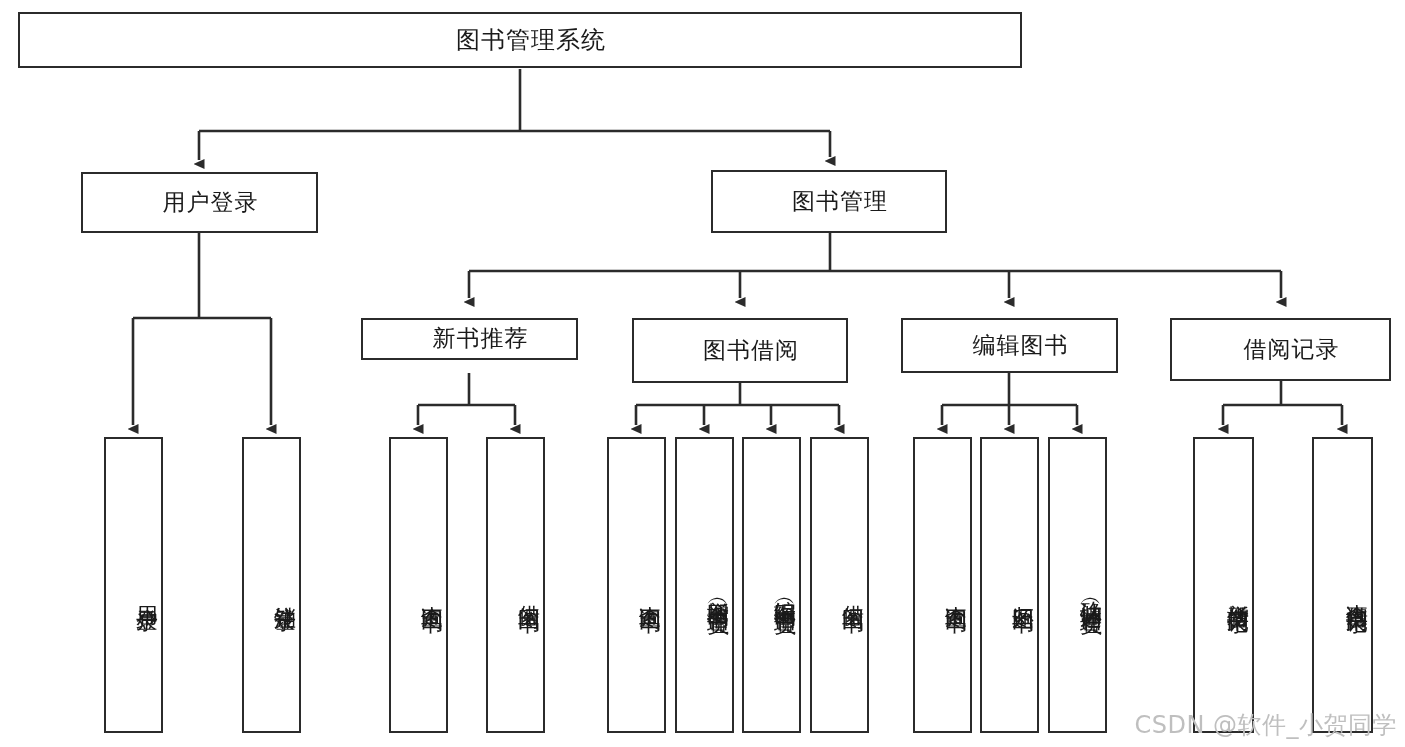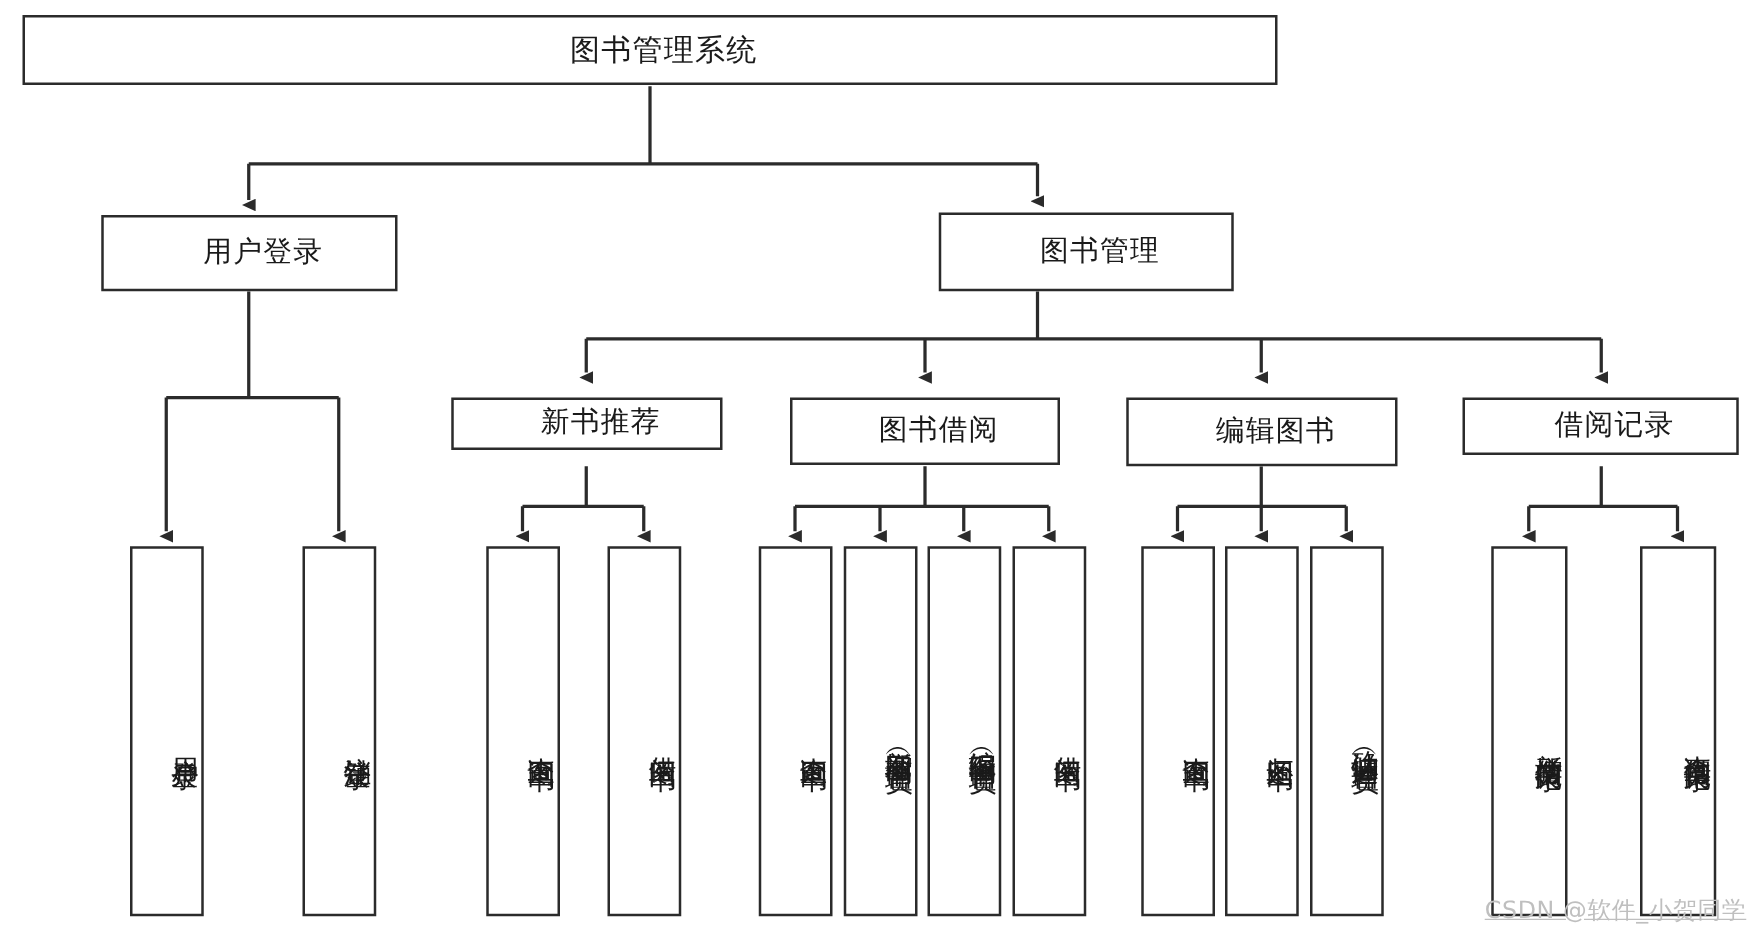--- a/index.html
+++ b/index.html
@@ -135,7 +135,7 @@
   <div class="node node-h node-root" style="left:18px; top:12px; width:1004px; height:56px;">图书管理系统</div>
 
   <div class="node node-h" style="left:81px; top:172px; width:237px; height:61px;">用户登录</div>
-  <div class="node node-h" style="left:711px; top:170px; width:236px; height:63px;margin-left:40px;">图书管理</div>
+  <div class="node node-h" style="left:711px; top:170px; width:236px; height:63px;">图书管理</div>
 
   <div class="node node-h" style="left:361px; top:318px; width:217px; height:42px;">新书推荐</div>
   <div class="node node-h" style="left:632px; top:318px; width:216px; height:54px;">图书借阅</div>

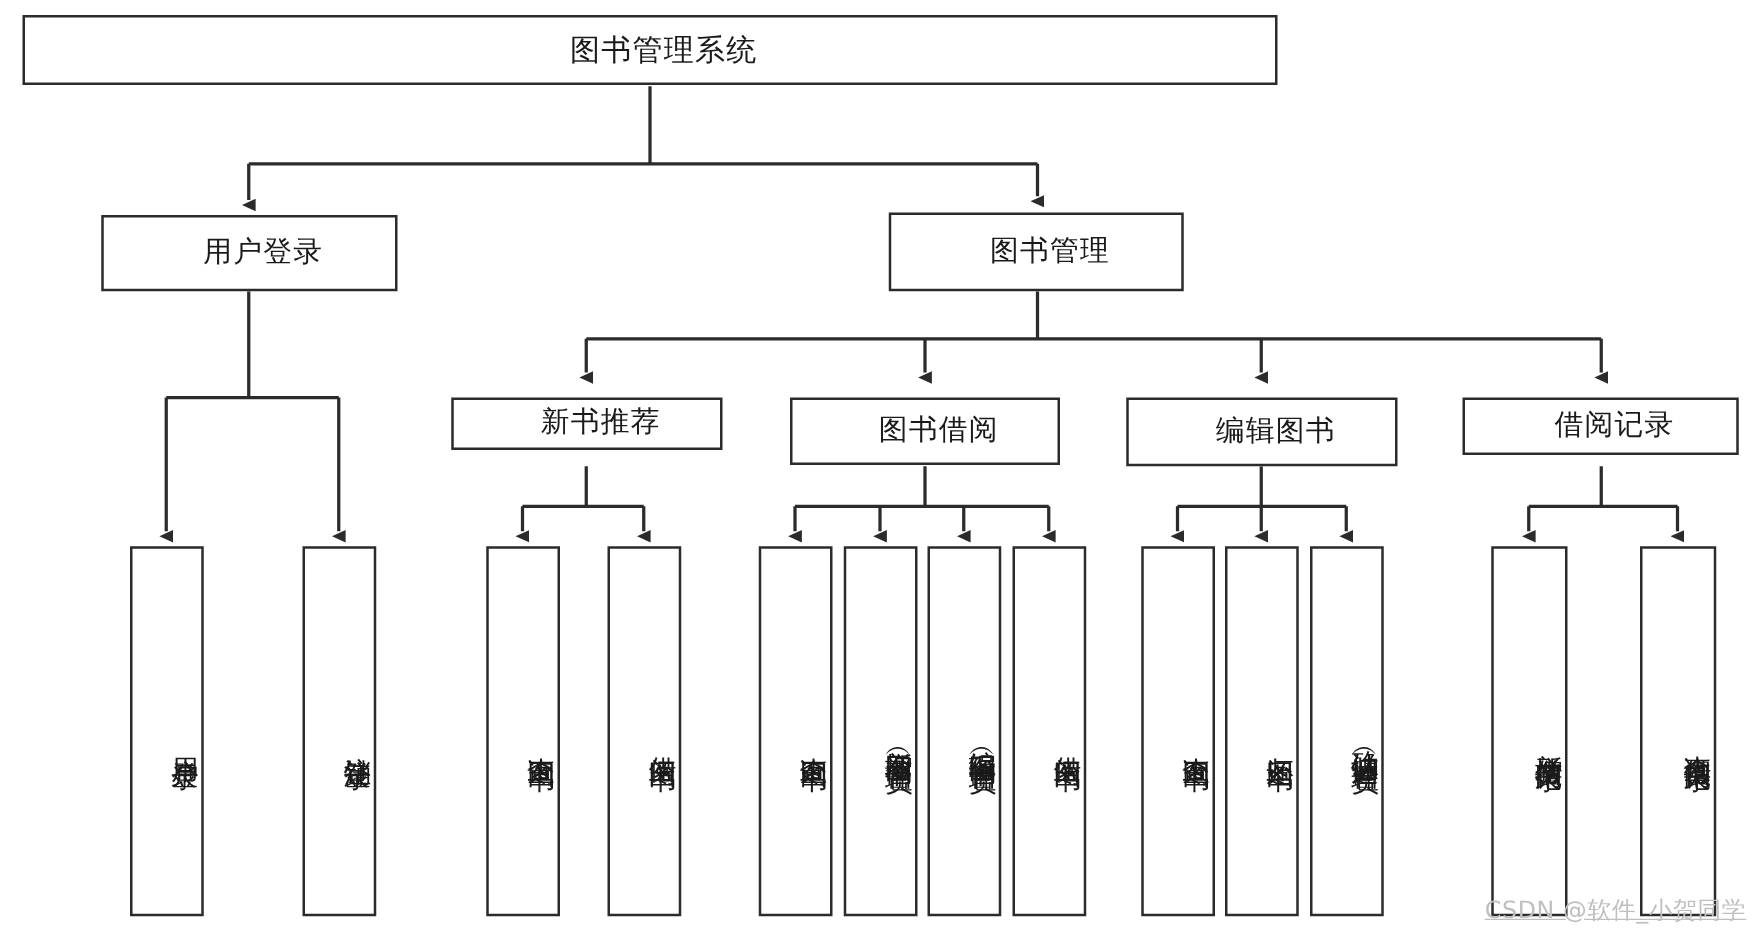--- a/index.html
+++ b/index.html
@@ -138,7 +138,7 @@
   <div class="node node-h" style="left:711px; top:170px; width:236px; height:63px;">图书管理</div>
 
   <div class="node node-h" style="left:361px; top:318px; width:217px; height:42px;">新书推荐</div>
-  <div class="node node-h" style="left:632px; top:318px; width:216px; height:54px;">图书借阅</div>
+  <div class="node node-h" style="left:632px; top:318px; width:216px; height:65px;">图书借阅</div>
   <div class="node node-h" style="left:901px; top:318px; width:217px; height:55px;">编辑图书</div>
   <div class="node node-h" style="left:1170px; top:318px; width:221px; height:46px;">借阅记录</div>
 

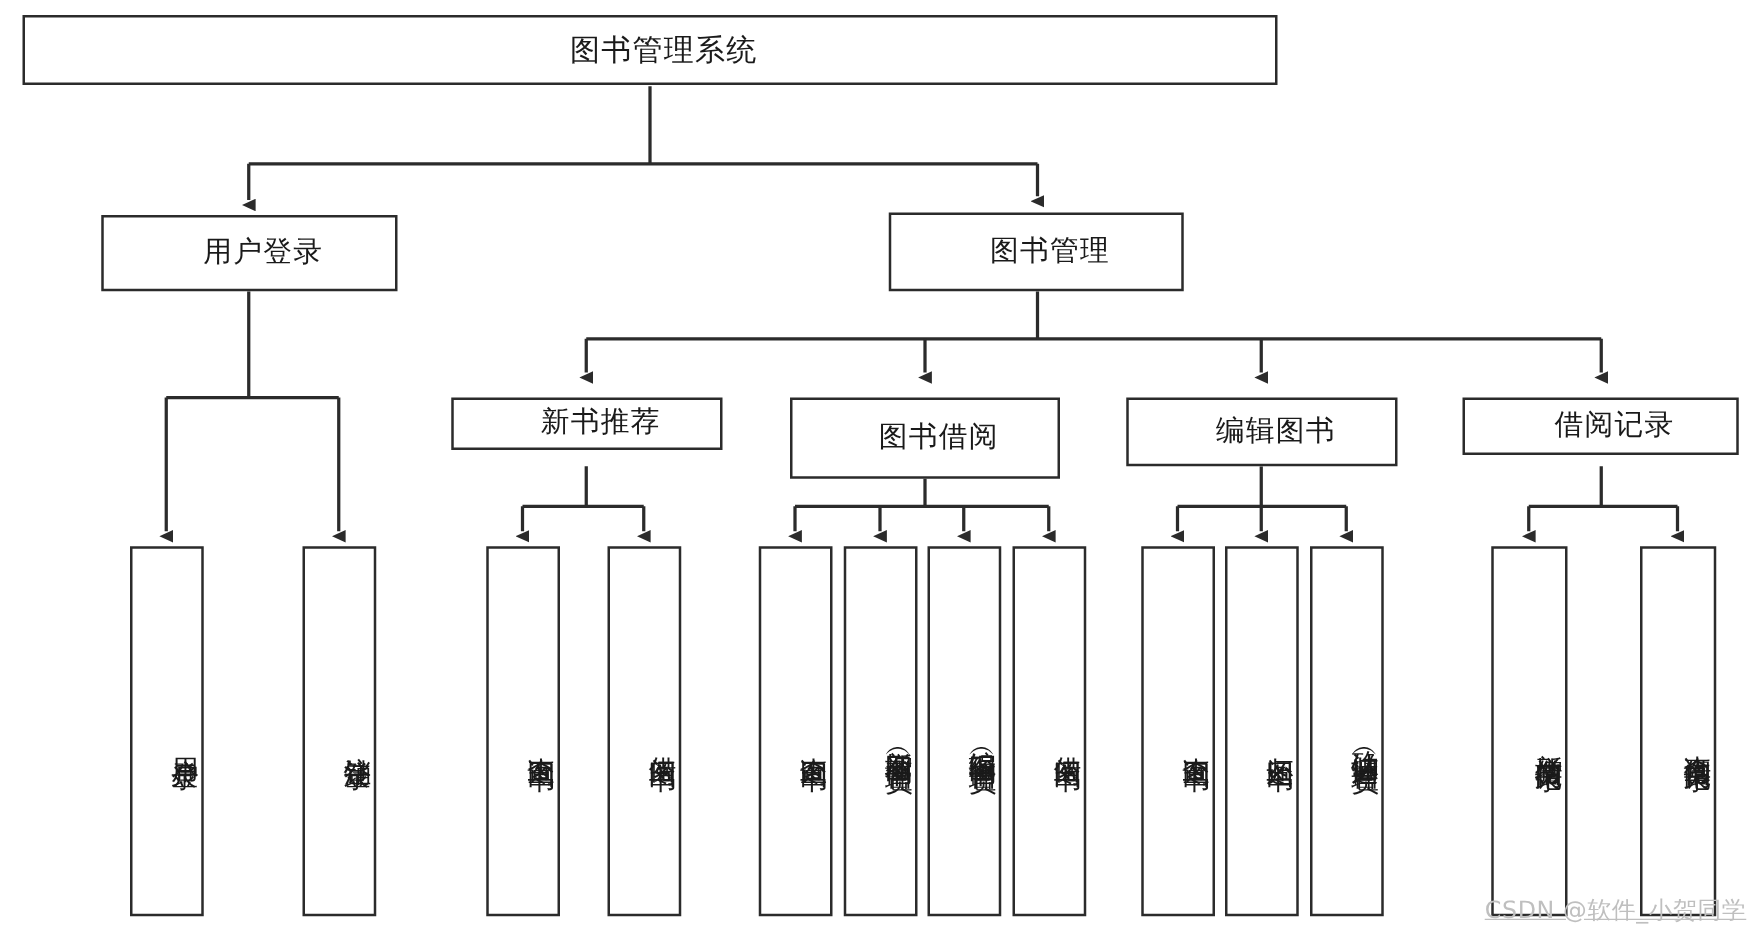--- a/index.html
+++ b/index.html
@@ -140,7 +140,7 @@
   <div class="node node-h" style="left:361px; top:318px; width:217px; height:42px;">新书推荐</div>
   <div class="node node-h" style="left:632px; top:318px; width:216px; height:65px;">图书借阅</div>
   <div class="node node-h" style="left:901px; top:318px; width:217px; height:55px;">编辑图书</div>
-  <div class="node node-h" style="left:1170px; top:318px; width:221px; height:46px;">借阅记录</div>
+  <div class="node node-h" style="left:1170px; top:318px; width:221px; height:63px;">借阅记录</div>
 
   <div class="node node-v" style="left:104px; top:437px; width:59px; height:296px;">用户登录</div>
   <div class="node node-v" style="left:242px; top:437px; width:59px; height:296px;">注销登录</div>

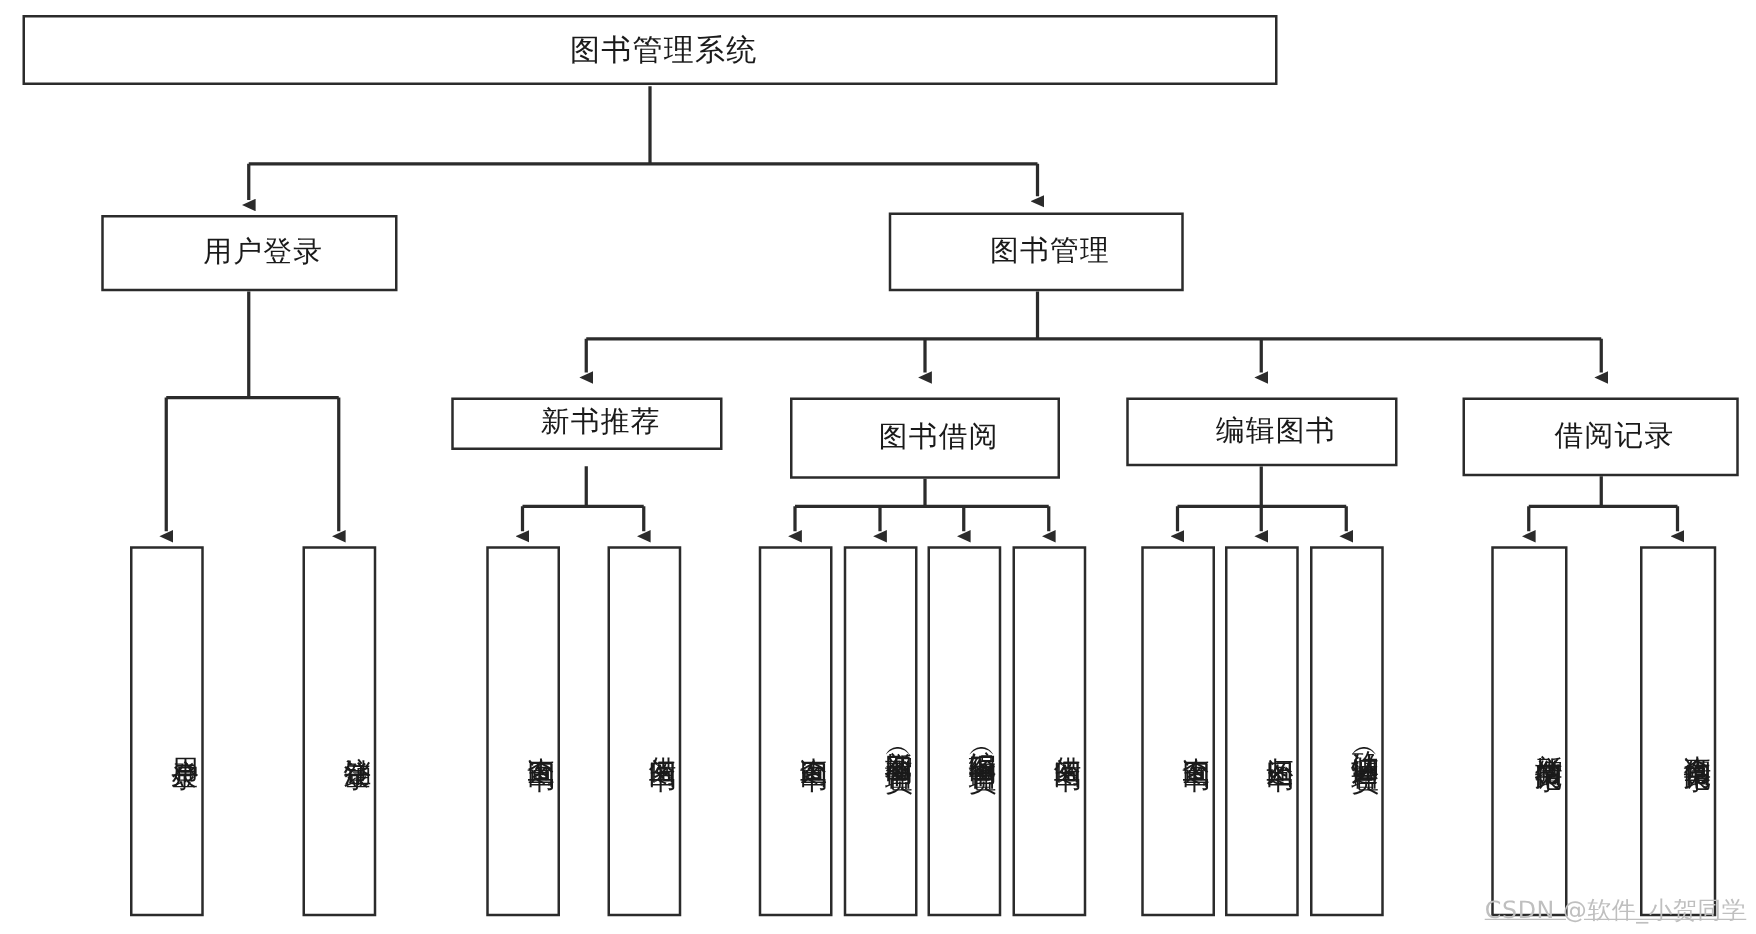--- a/index.html
+++ b/index.html
@@ -59,11 +59,10 @@
     position: absolute;
     right: 8px;
     bottom: 6px;
-    font-size: 19px;
+    font-size: 24px;
     color: #bfbfbf;
     letter-spacing: 0.5px;
     white-space: nowrap;
-    text-decoration: underline;
   }
 </style>
 </head>

